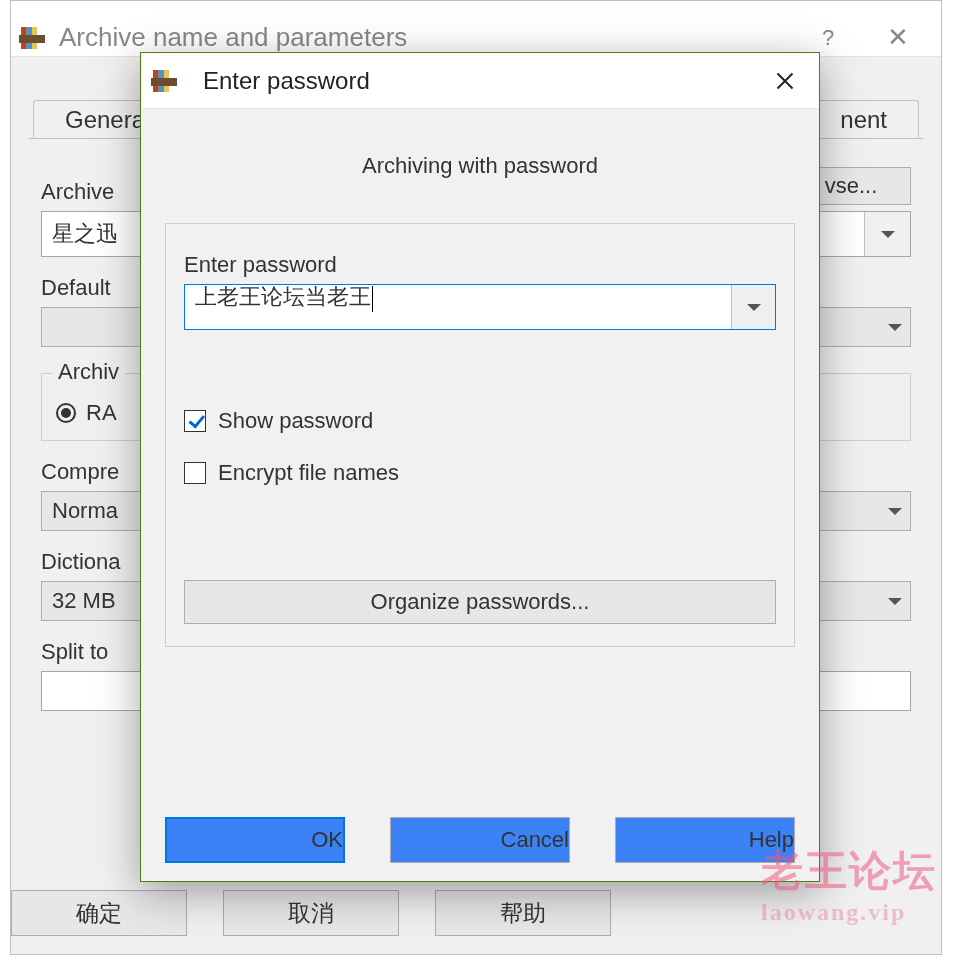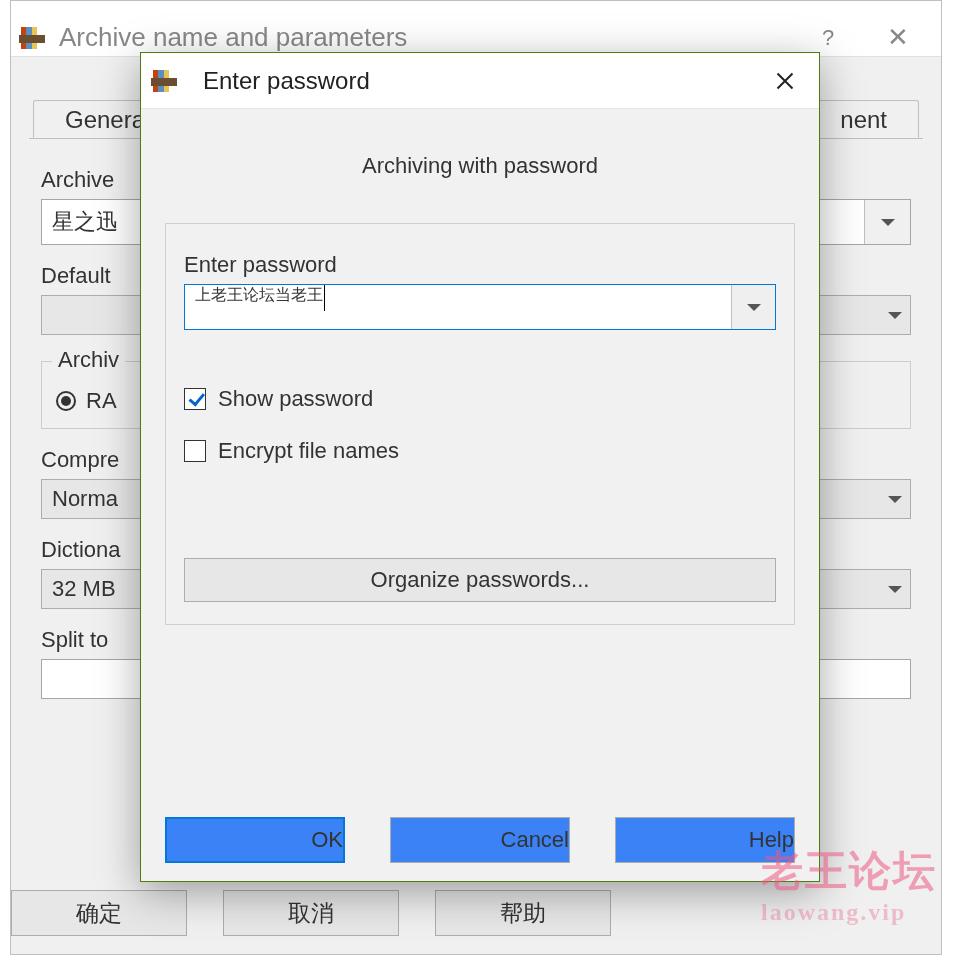--- a/index.html
+++ b/index.html
@@ -263,6 +263,7 @@
         <div class="left">
           <div class="row-label first">Archive</div>
         </div>
+        <div class="browse-btn">vse...</div>
       </div>
       <div class="combo">
         <div class="sel-text">星之迅</div>

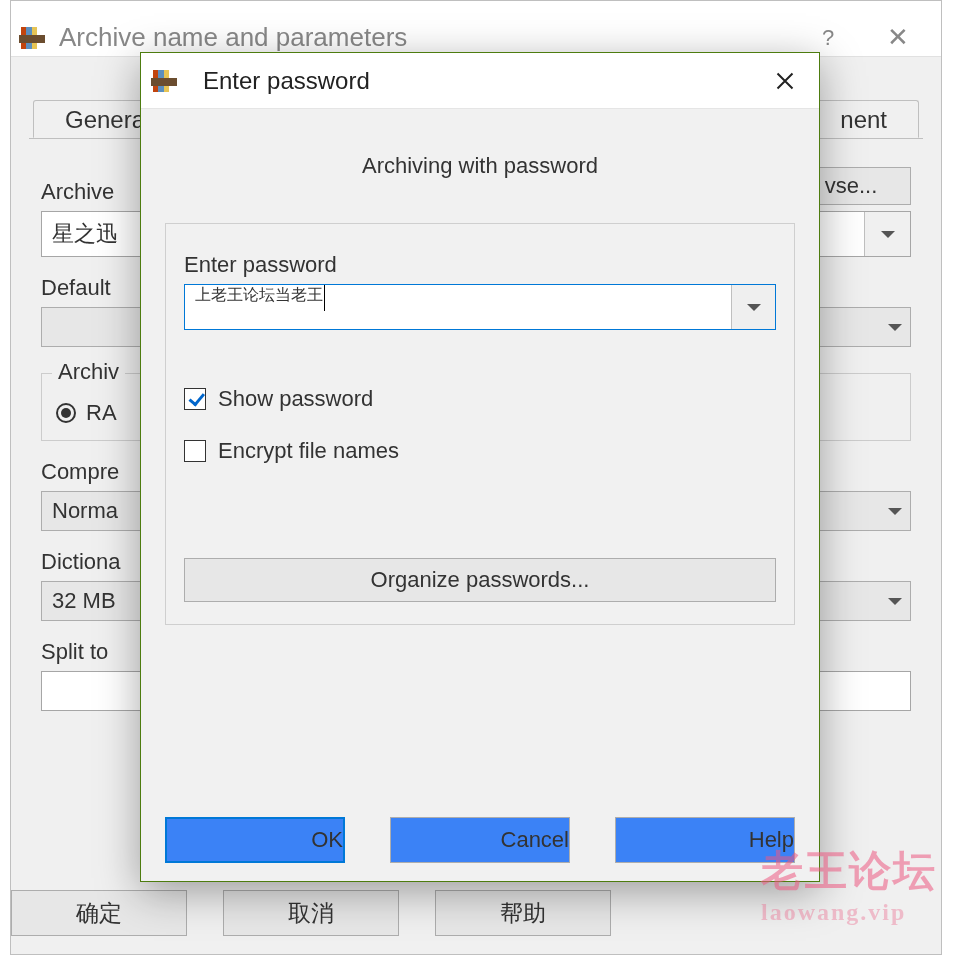--- a/index.html
+++ b/index.html
@@ -192,7 +192,7 @@
     border:1px solid #0078d7;
     height:46px; display:flex; background:#fff;
   }
-  .pw-combo .text { flex:1; padding:0 10px; font-size:16px; display:flex; align-items:flex-start; }
+  .pw-combo .text { flex:1; padding:17px 10px; font-size:22px; display:flex; align-items:flex-end; }
   .pw-combo .text .caret { display:inline-block; width:1px; height:26px; background:#000; margin-left:1px; }
   .pw-combo .arrow { width:44px; border-left:1px solid #bfbfbf; background:#efefef; display:flex; align-items:center; justify-content:center; }
 

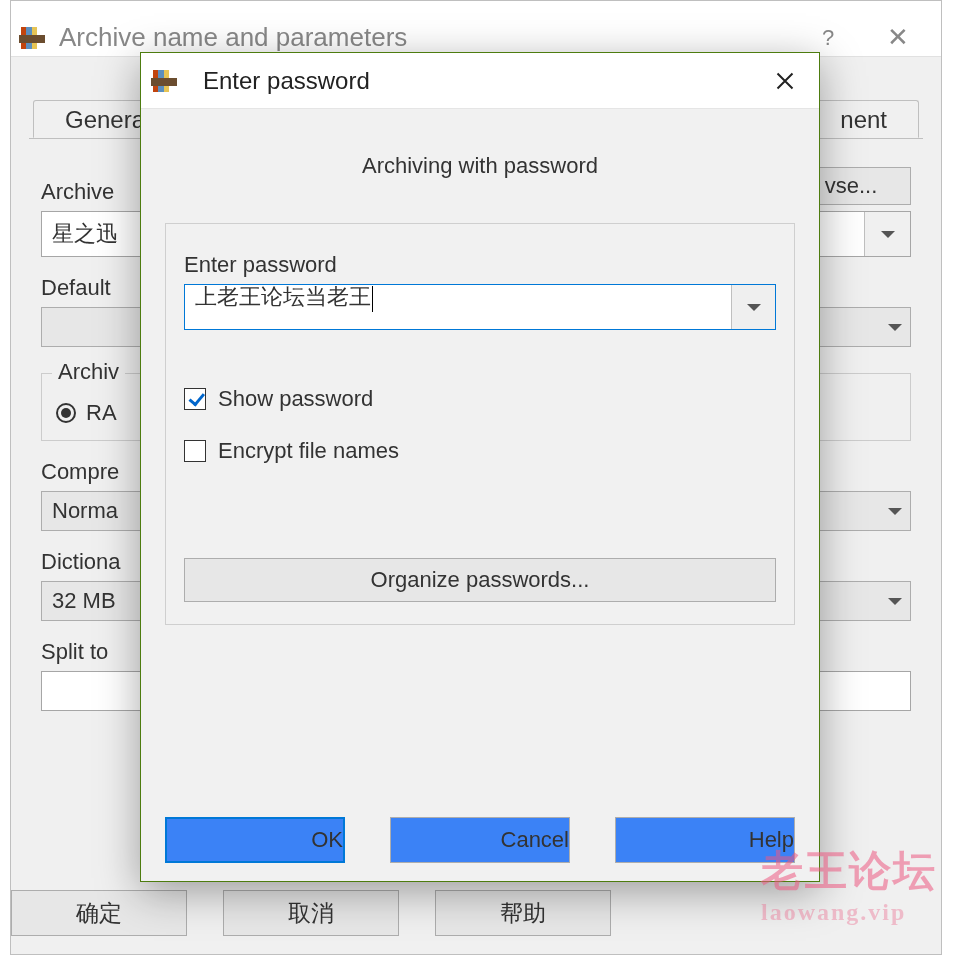--- a/index.html
+++ b/index.html
@@ -208,7 +208,7 @@
     border:solid #0066cc; border-width:0 3px 3px 0;
     transform: rotate(40deg) translateY(-2px);
   }
-  .checkrow.first-check { margin-top:56px; }
+  .checkrow.first-check { margin-top:78px; }
 
   .org-btn {
     margin-top:94px;

